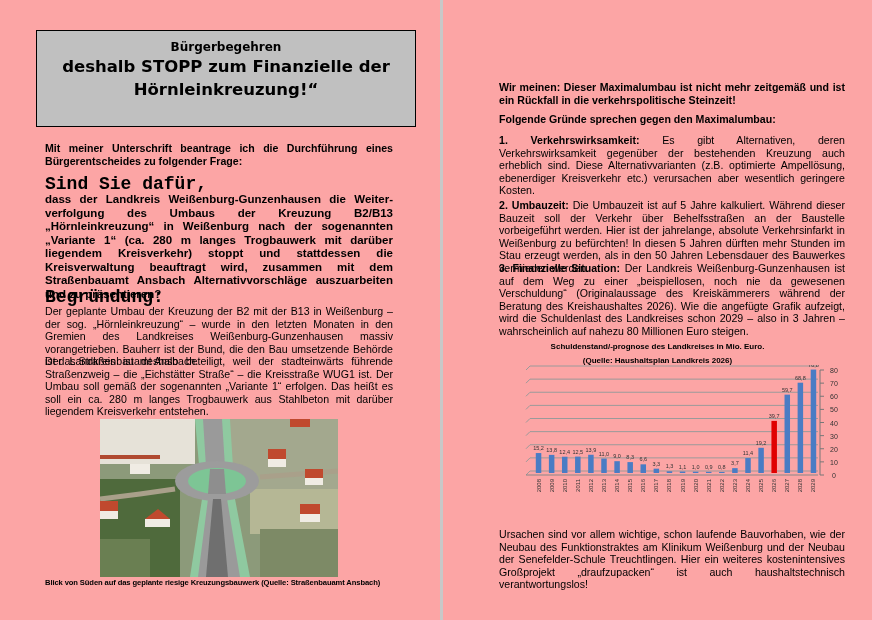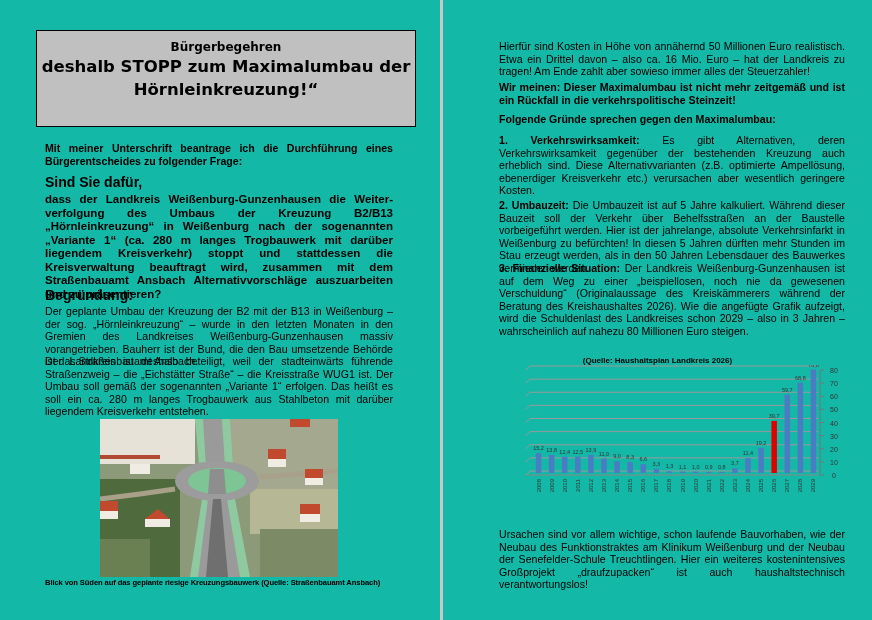--- a/index.html
+++ b/index.html
@@ -5,7 +5,7 @@
   html, body { margin:0; padding:0; }
   body { width:872px; height:620px; background:#ffffff; position:relative; overflow:hidden;
          font-family:"Liberation Sans", sans-serif; color:#000; }
-  .page { position:absolute; top:0; height:620px; background:#14b8a6; }
+  .page { position:absolute; top:0; height:620px; background:#fca5a5; }
   .page-left { left:0; width:440px; }
   .divider { position:absolute; left:440px; top:0; width:3px; height:620px; background:#c8c8c8; }
   .page-right { left:443px; width:429px; }

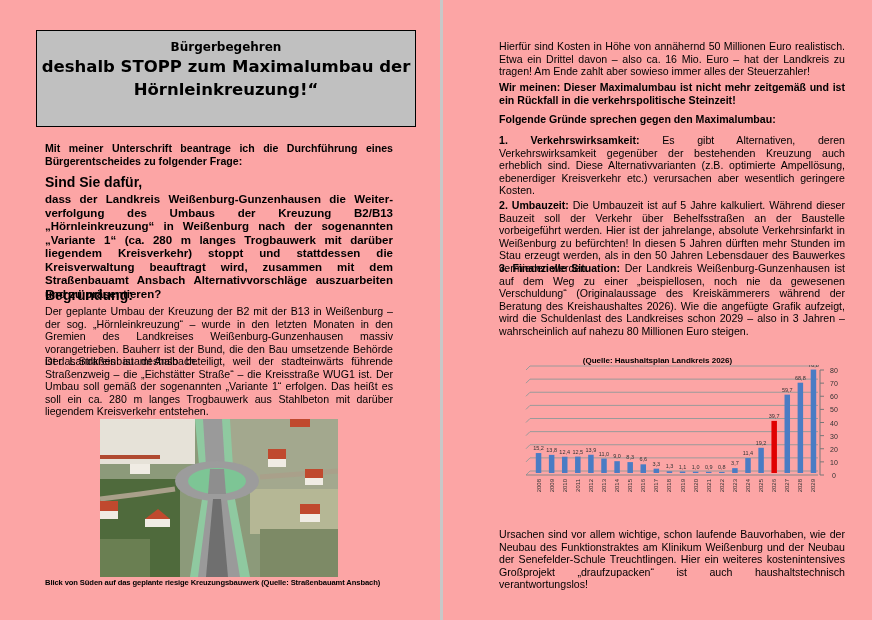--- a/index.html
+++ b/index.html
@@ -81,7 +81,6 @@
 <div class="divider"></div>
 
 <div class="page page-right">
-  <div class="txt" style="left:56px; top:40px; width:346px;">Hierfür sind Kosten in Höhe von annähernd 50 Millionen Euro realistisch. Etwa ein Drittel davon – also ca. 16 Mio. Euro – hat der Landkreis zu tragen! Am Ende zahlt aber sowieso immer alles der Steuerzahler!</div>
   <div class="txt" style="left:56px; top:81px; width:346px; font-weight:bold;">Wir meinen: Dieser Maximalumbau ist nicht mehr zeitgemäß und ist ein Rückfall in die verkehrspolitische Steinzeit!</div>
   <div class="txt" style="left:56px; top:113px; width:346px; font-weight:bold;">Folgende Gründe sprechen gegen den Maximalumbau:</div>
 

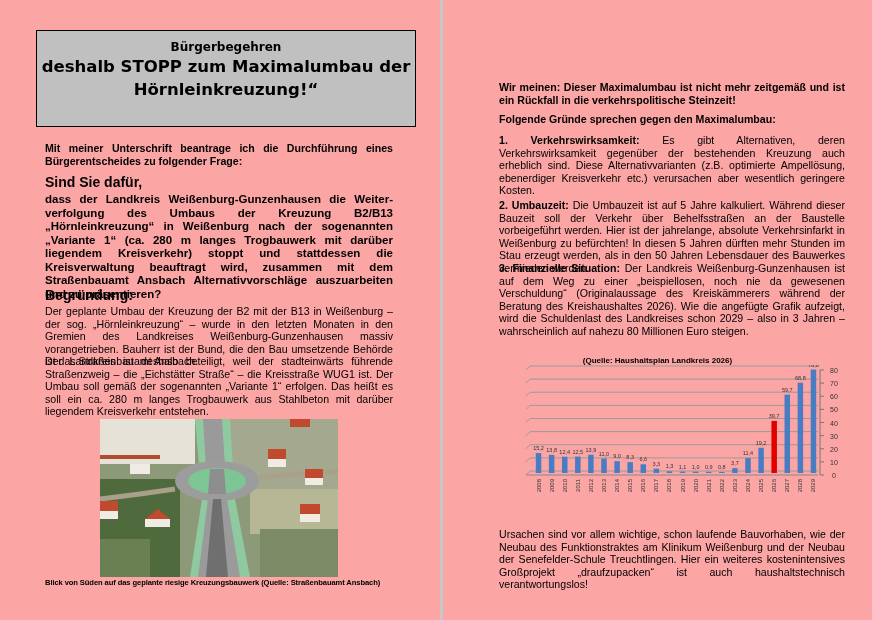--- a/index.html
+++ b/index.html
@@ -32,7 +32,7 @@
 <div class="page page-left">
   <div class="title-box">
     <div class="t1">Bürgerbegehren</div>
-    <div class="t2">deshalb STOPP zum Maximalumbau der</div>
+    <div class="t2">deshalb STOPP zum Finanzielle der</div>
     <div class="t2">Hörnleinkreuzung!“</div>
   </div>
 

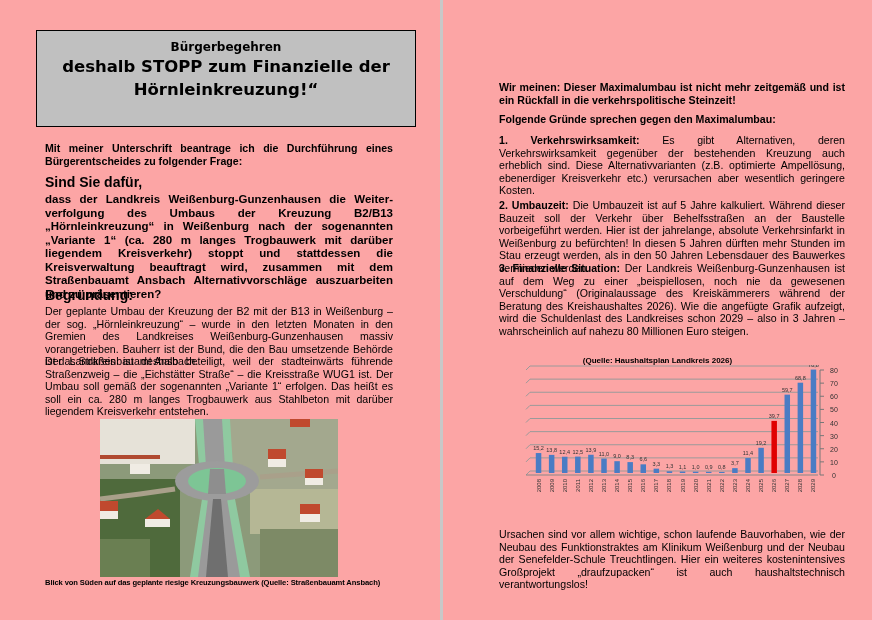--- a/index.html
+++ b/index.html
@@ -16,7 +16,7 @@
   .title-box .t2 { font-size:16.5px; line-height:21px; margin-top:2px; }
 
   .txt { position:absolute; font-size:10.6px; line-height:12.6px; text-align:justify; }
-  .h { position:absolute; font-weight:bold; font-size:14px; }
+  .h { position:absolute; font-weight:bold; font-size:18px;font-family:Liberation Mono, monospace; }
   .q { position:absolute; font-weight:bold; font-size:11.5px; line-height:13.5px; text-align:justify; }
   b { font-weight:bold;margin-top:7px; }
 

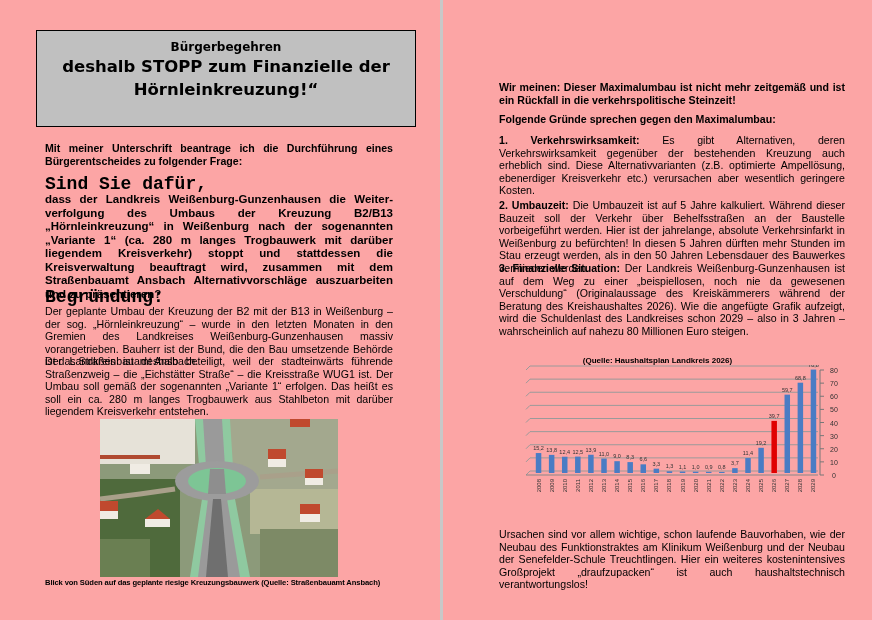--- a/index.html
+++ b/index.html
@@ -94,6 +94,7 @@
     <b>3. Finanzielle Situation:</b><span> Der Landkreis Weißenburg-Gunzenhausen ist auf dem Weg zu einer „beispiellosen, noch nie da gewesenen Verschuldung“ (Originalaussage des Kreiskämmerers während der Beratung des Kreishaushaltes 2026). Wie die angefügte Grafik aufzeigt, wird die Schuldenlast des Landkreises schon 2029 – also in 3 Jahren – wahrscheinlich auf nahezu 80 Millionen Euro steigen.</span>
   </div>
 
+  <div class="chart-title" style="top:342px;">Schuldenstand/-prognose des Landkreises in Mio. Euro.</div>
   <div class="chart-title" style="top:356px;">(Quelle: Haushaltsplan Landkreis 2026)</div>
 
   <div class="chart">

